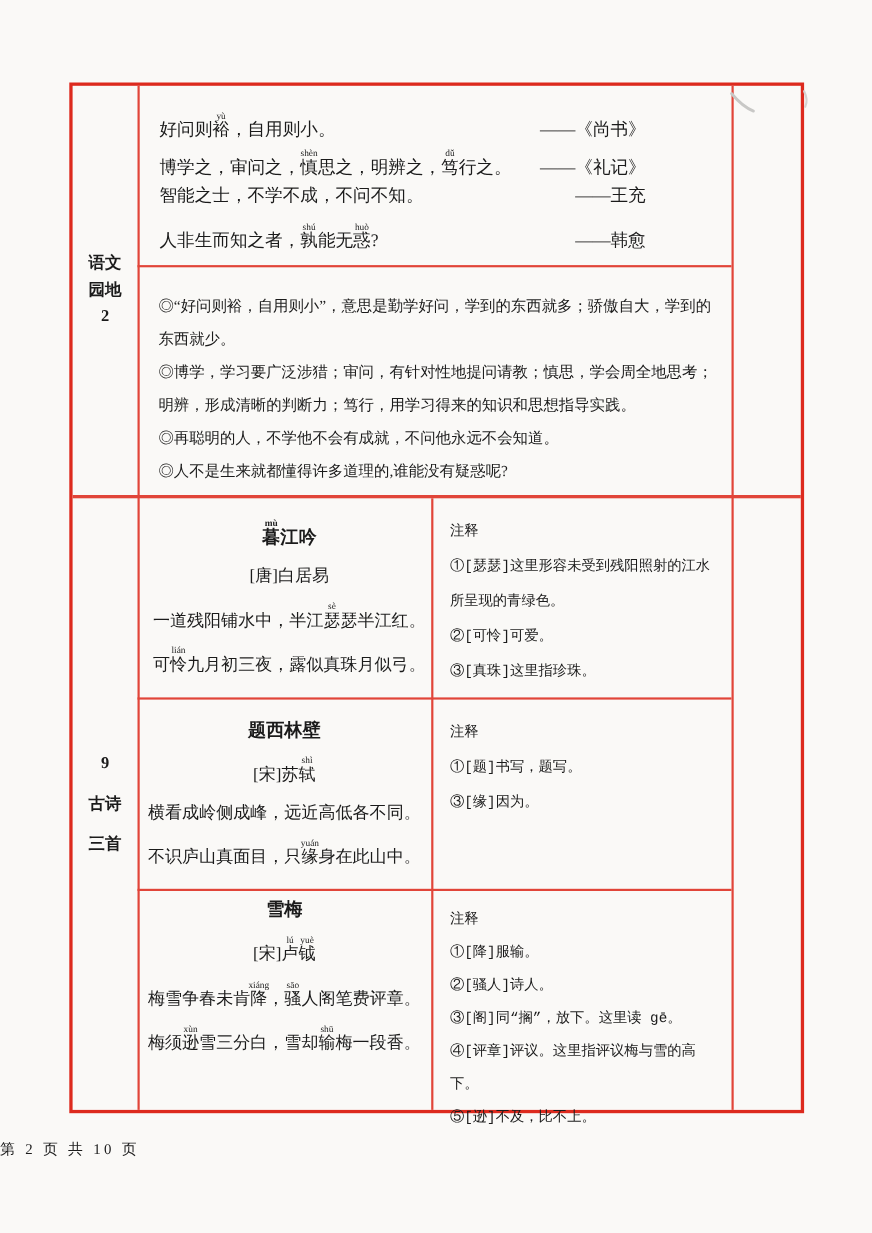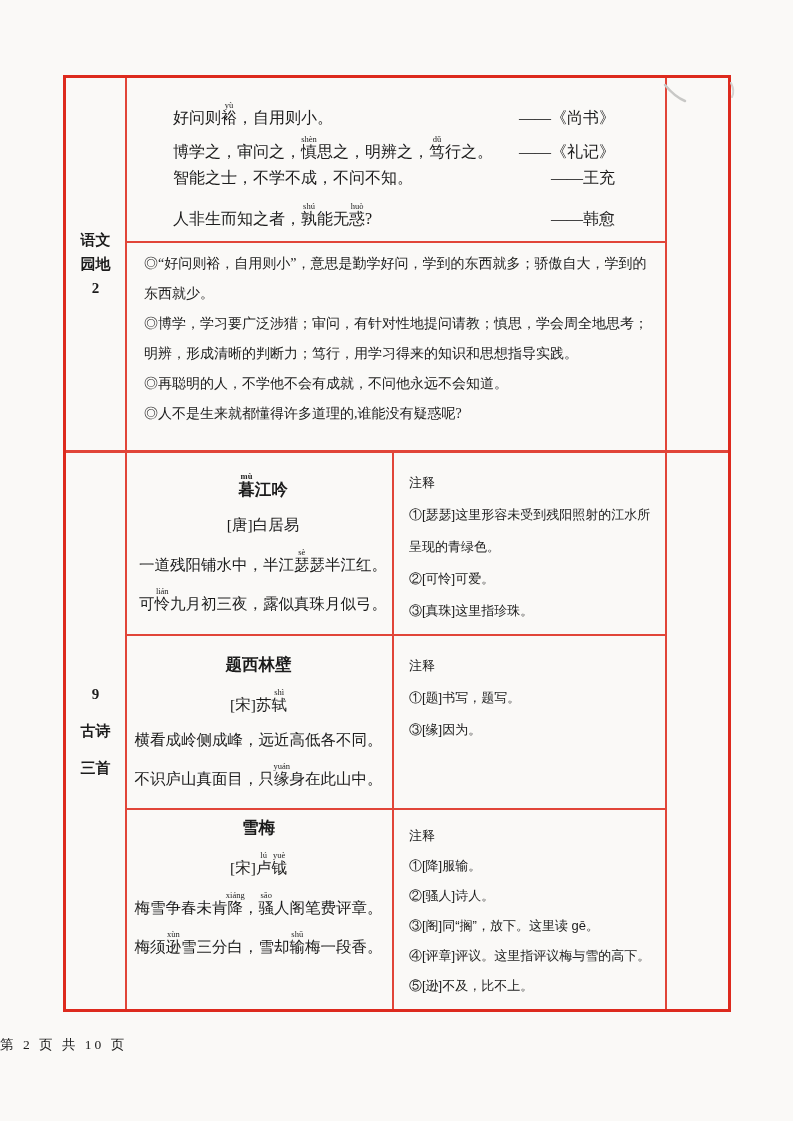--- a/index.html
+++ b/index.html
@@ -35,7 +35,7 @@
   .row2-label .lbl-line { line-height:37px; }
 
   
-  .quotes-cell { padding:23px 78px 8px 20px; font-size:16px;margin-left:28px; }
+  .quotes-cell { padding:23px 78px 8px 20px; font-size:16px; }
   .quote-row {
     display:flex; justify-content:space-between; align-items:baseline;
     height:33.5px;

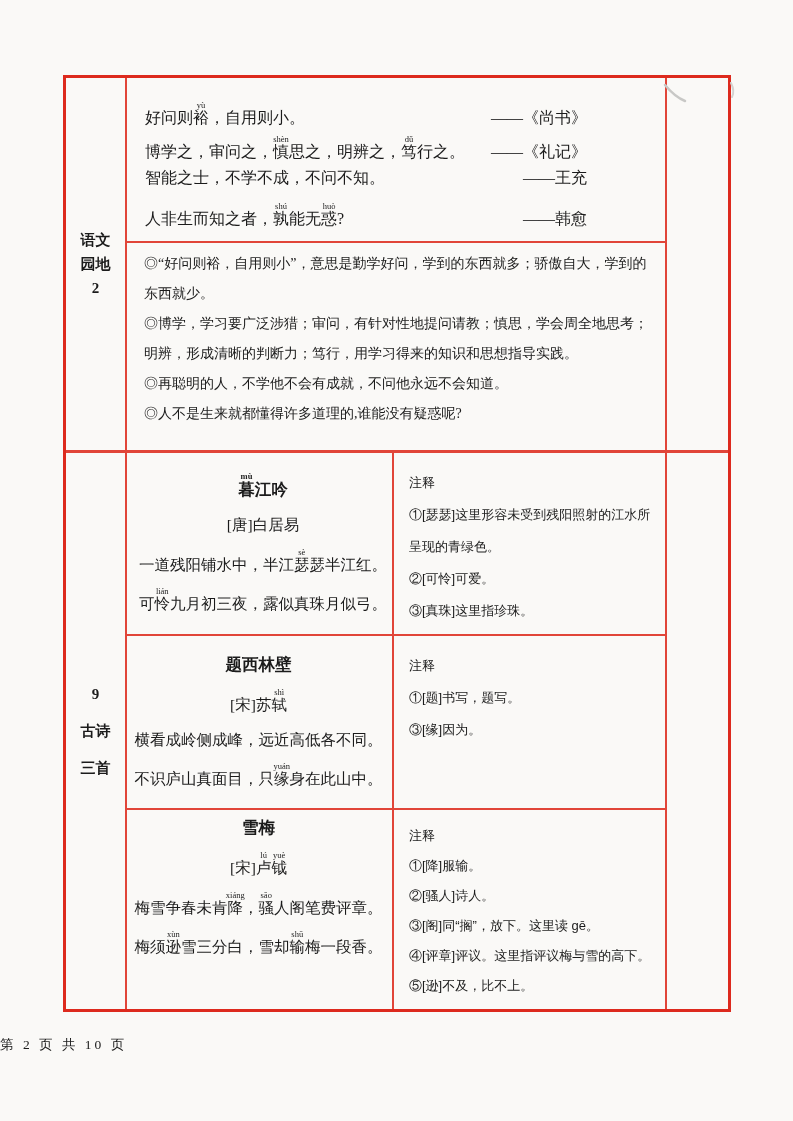--- a/index.html
+++ b/index.html
@@ -123,7 +123,7 @@
         </div>
       </div>
 
-    <div class="cell notes-cell" style="left:59px; top:149px; width:540px; height:154px;" id="notes-cell">
+    <div class="cell notes-cell" style="left:59px; top:165px; width:540px; height:154px;" id="notes-cell">
         <p class="note-p">◎“好问则裕，自用则小”，意思是勤学好问，学到的东西就多；骄傲自大，学到的东西就少。</p>
         <p class="note-p">◎博学，学习要广泛涉猎；审问，有针对性地提问请教；慎思，学会周全地思考；明辨，形成清晰的判断力；笃行，用学习得来的知识和思想指导实践。</p>
         <p class="note-p">◎再聪明的人，不学他不会有成就，不问他永远不会知道。</p>

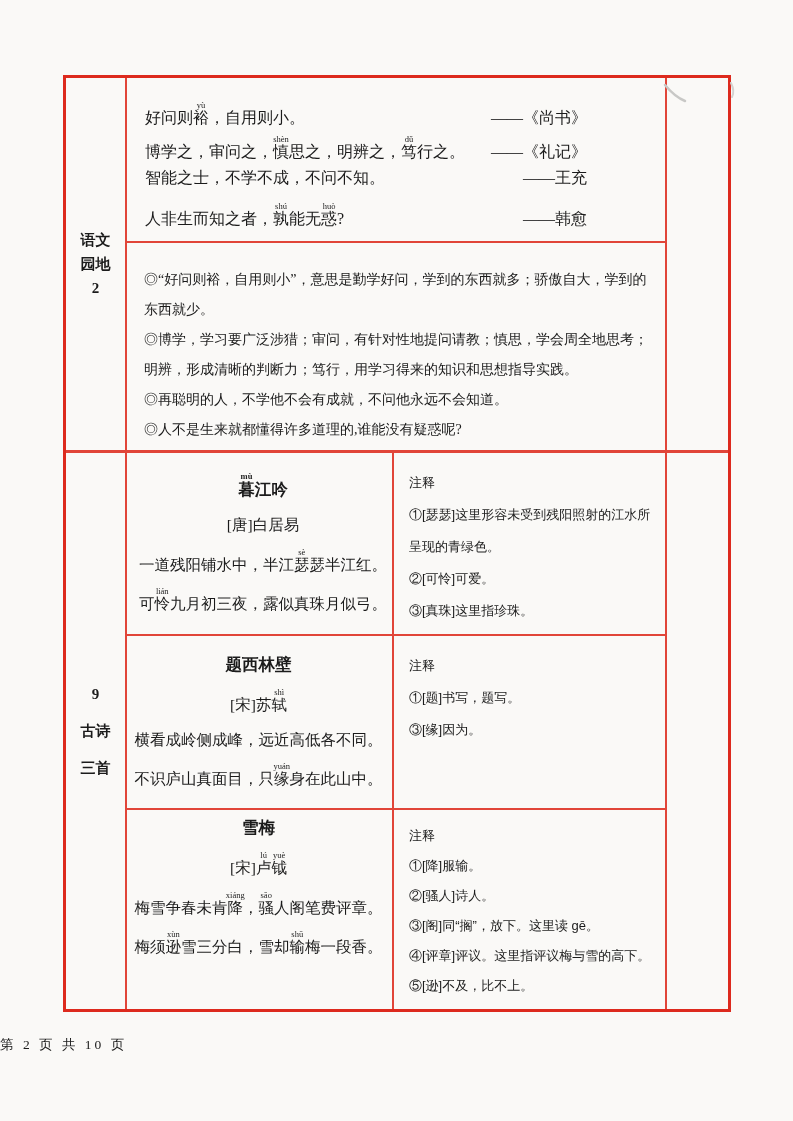--- a/index.html
+++ b/index.html
@@ -64,7 +64,7 @@
   .anno-cell {
     font-size:13px; line-height:32px;
     padding:14px 10px 14px 15px;
-    font-family:Liberation Sans, sans-serif;
+    font-family:Liberation Mono, monospace;
   }
   .anno-cell.a3 { line-height:30px; padding-top:11px; }
   .anno-title { display:block; }

